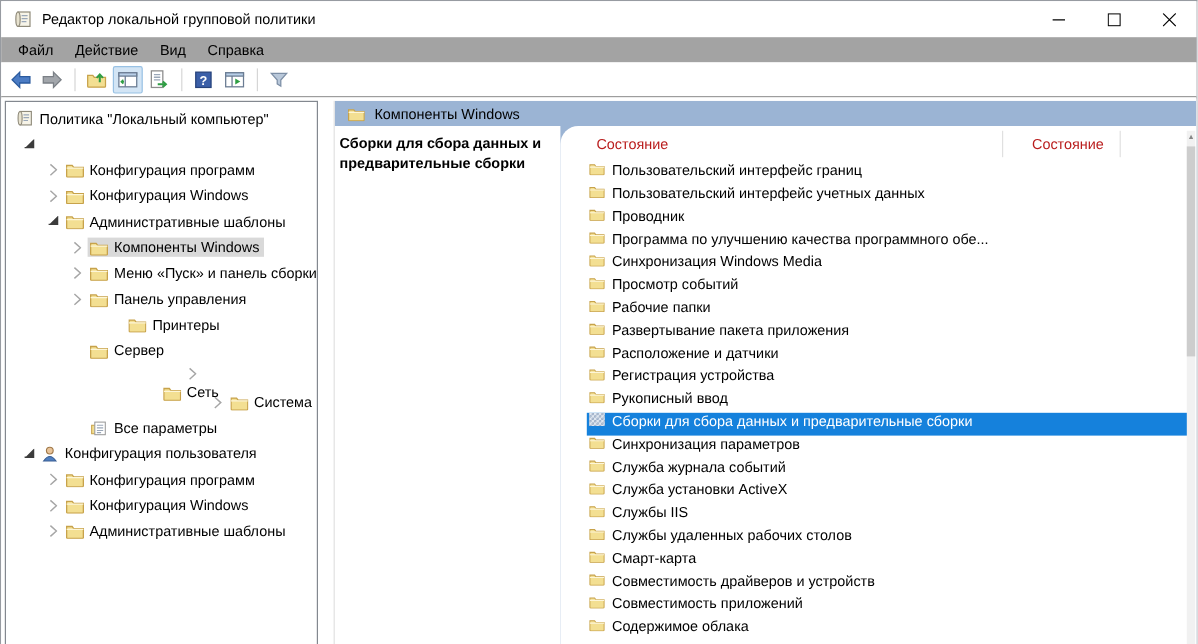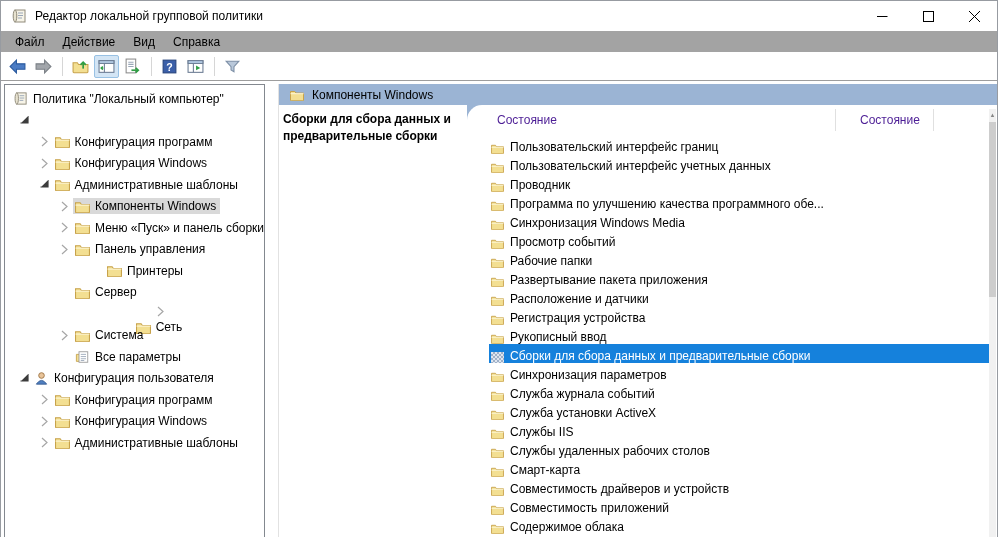--- a/index.html
+++ b/index.html
@@ -37,7 +37,7 @@
   .desc-title{position:absolute;left:4px;top:27px;width:188px;font-weight:bold;line-height:17px;}
   .listwrap{position:absolute;left:188px;top:21px;right:0;bottom:0;background:#9bb4d4;}
   .listpanel{position:absolute;inset:0;background:#fff;border-top-left-radius:15px;overflow:hidden;}
-  .col-h{position:absolute;top:8px;color:#4c1d95;}
+  .col-h{position:absolute;top:8px;color:#b91c1c;}
   .col-h.c1{left:30px;}
   .col-h.c2{left:393px;}
   .col-div{position:absolute;top:4px;height:22px;width:1px;background:#e0e0e0;}

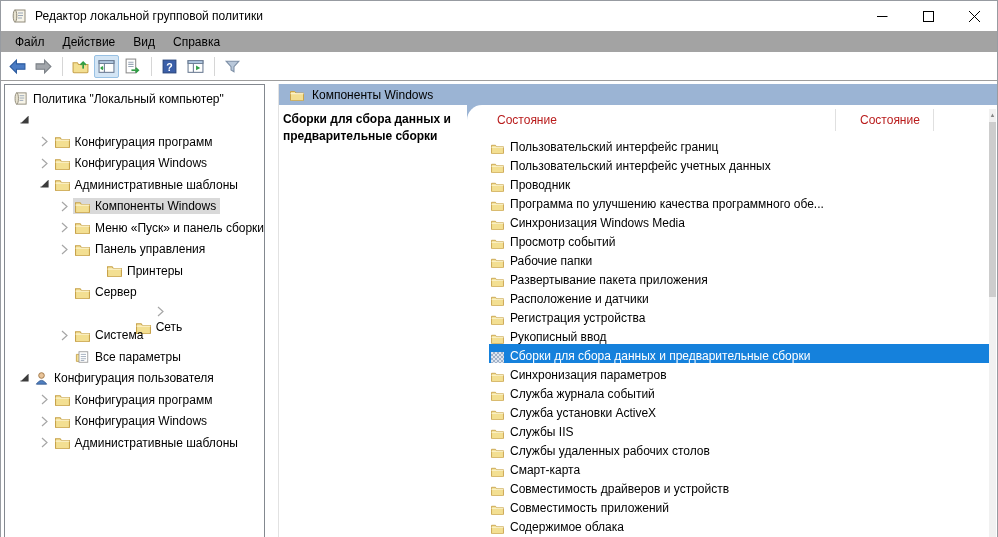--- a/index.html
+++ b/index.html
@@ -44,7 +44,7 @@
   .col-div.d1{left:368px;}
   .col-div.d2{left:466px;}
   .rows{position:absolute;top:30px;left:0;right:0;}
-  .lrow{height:19px;display:flex;align-items:flex-end;gap:6px;margin:0 7px 0 22px;padding-left:2px;white-space:nowrap;overflow:hidden;}
+  .lrow{height:19px;display:flex;align-items:flex-start;gap:6px;margin:0 7px 0 22px;padding-left:2px;white-space:nowrap;overflow:hidden;}
   .lrow.selected{background:#1581dc;color:#fff;}
   .licon{display:flex;flex:none;width:13px;height:11px;}
   .licon.checker{background-image:linear-gradient(45deg,#9fb0c8 25%,transparent 25%,transparent 75%,#9fb0c8 75%),linear-gradient(45deg,#9fb0c8 25%,#dfe6ef 25%,#dfe6ef 75%,#9fb0c8 75%);background-size:4px 4px;background-position:0 0,2px 2px;}

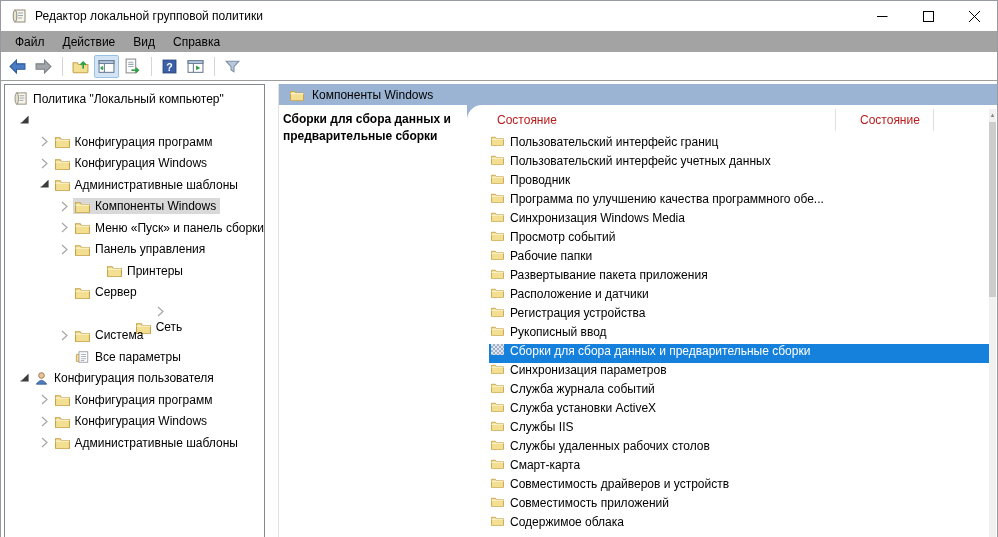--- a/index.html
+++ b/index.html
@@ -347,7 +347,7 @@
     </span>
   </div>
 
-  <div class="trow" style="padding-left: 51px;">
+  <div class="trow" style="padding-left: 51px; justify-content: flex-end;">
     <span class="chev">
             <svg width="7" height="11" viewBox="0 0 7 11">
               <path d="M1 1l5 4.5L1 10" fill="none" stroke="#a6a6a6" stroke-width="1.2"></path>

